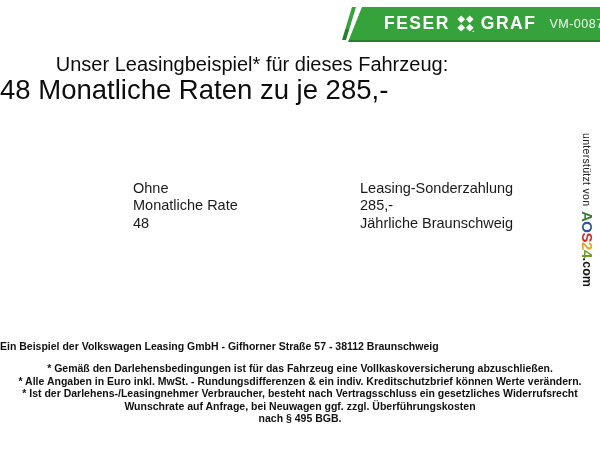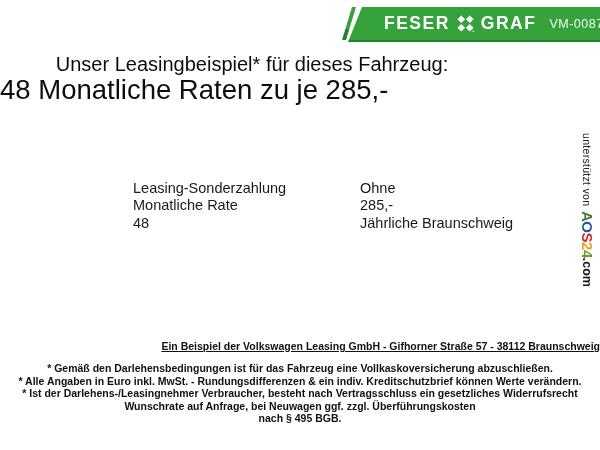--- a/index.html
+++ b/index.html
@@ -91,8 +91,8 @@
 <div class="h2">48 Monatliche Raten zu je 285,-</div>
 
 <div class="details">
+  <div>Ohne</div>
   <div>Leasing-Sonderzahlung</div>
-  <div>Ohne</div>
   <div>Monatliche Rate</div>
   <div>285,-</div>
   <div>48</div>

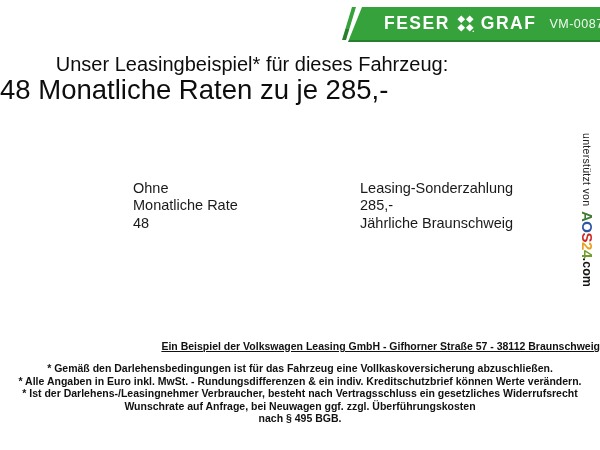--- a/index.html
+++ b/index.html
@@ -46,8 +46,8 @@
   }
   
   .provider{
-    position:absolute;top:340px;left:0;width:600px;text-align:right;
-    font-size:10.5px;font-weight:bold;color:#101010;text-decoration:underline;
+    position:absolute;top:340px;left:0;width:600px;text-align:left;
+    font-size:10.5px;font-weight:bold;color:#101010;
   }
   .disclaimers{
     position:absolute;top:362px;left:0;width:600px;text-align:center;

